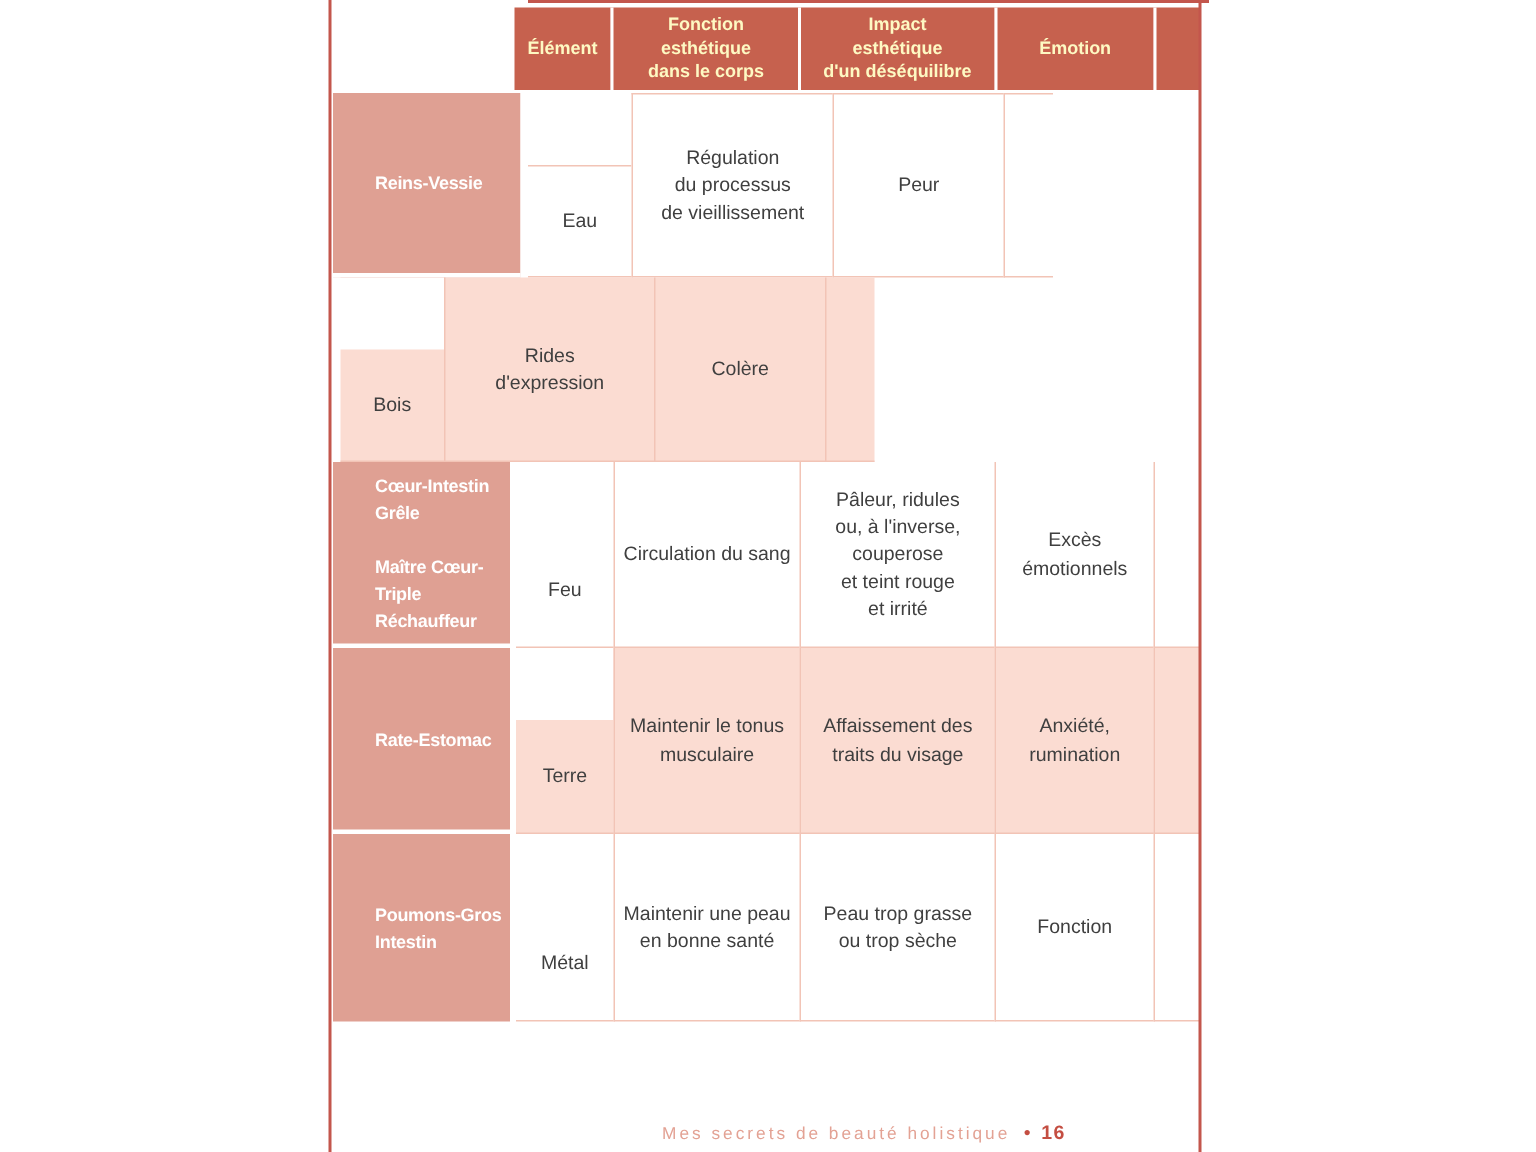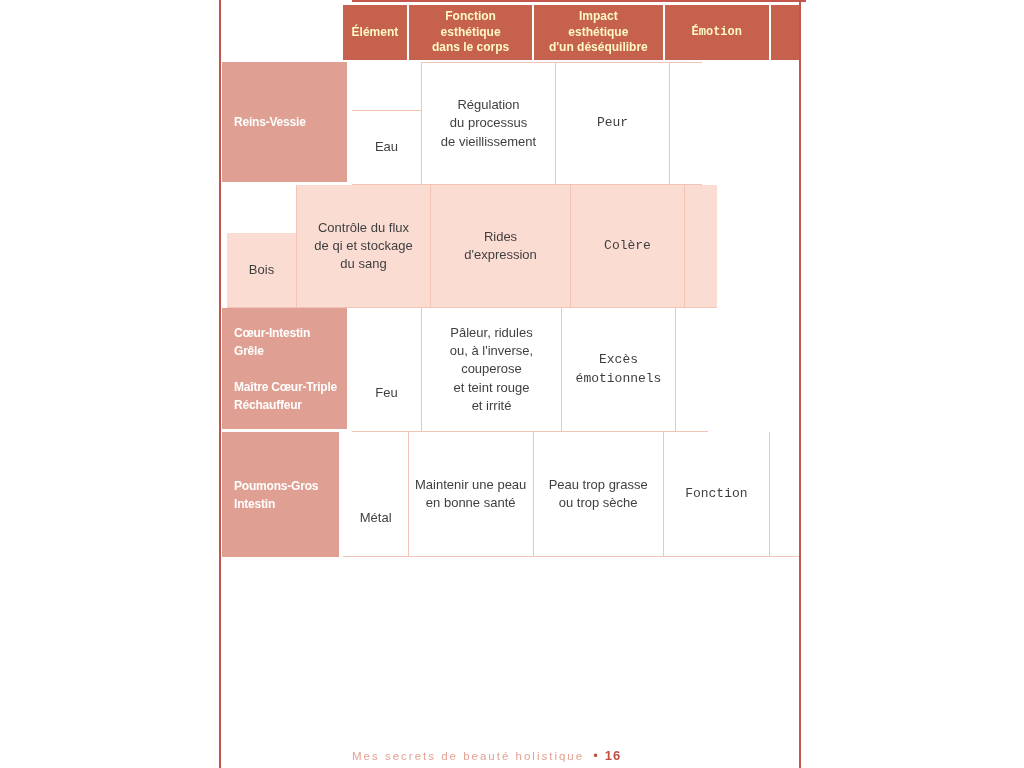--- a/index.html
+++ b/index.html
@@ -44,7 +44,7 @@
   .c-el{width:69px;}
   .c-fn{width:134px;}
   .c-im{width:140px;}
-  .c-em{width:114px;font-family:Liberation Mono, monospace;}
+  .c-em{width:114px;}
   .c-edge{width:33px;}
 
   .tbody{display:block;}

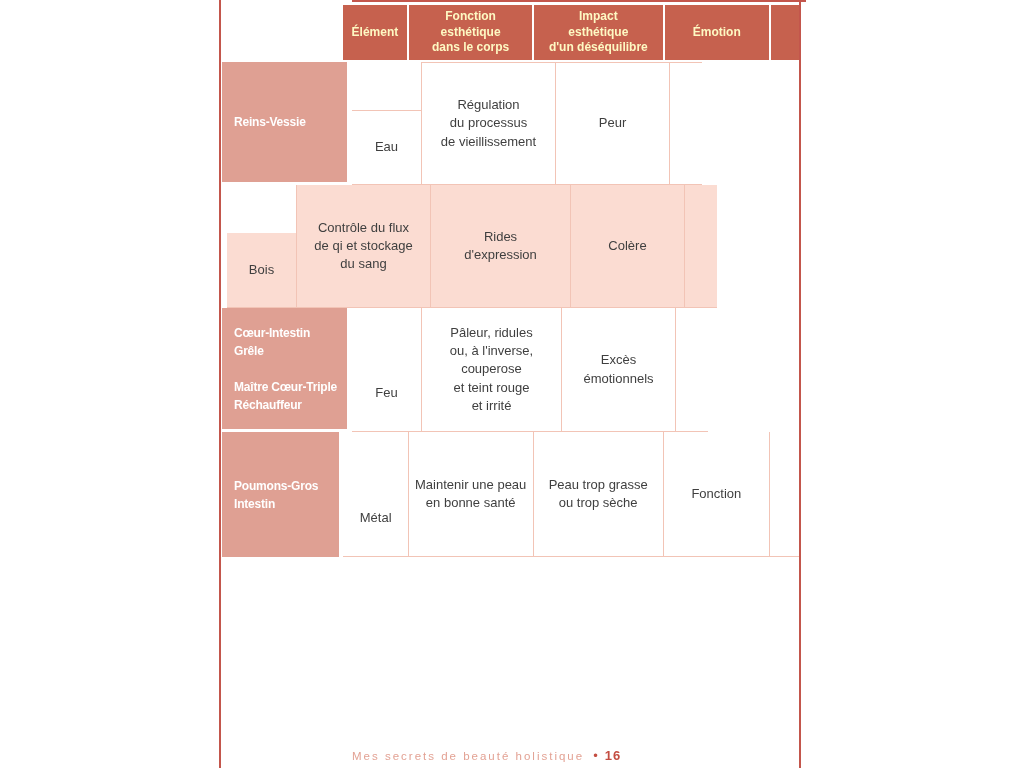--- a/index.html
+++ b/index.html
@@ -54,7 +54,7 @@
     width:125px;background:var(--row-label-bg,#dfa093);
     color:#ffffff;font-weight:bold;font-size:12px;line-height:1.5;letter-spacing:-0.2px;
     display:flex;align-items:center;text-align:left;
-    padding:4px 2px 4px 12px;white-space:pre-line;
+    padding:4px 2px 4px 28px;white-space:pre-line;
     border-bottom:3px solid #ffffff;
   }
   .row:last-child .org{border-bottom:none;}

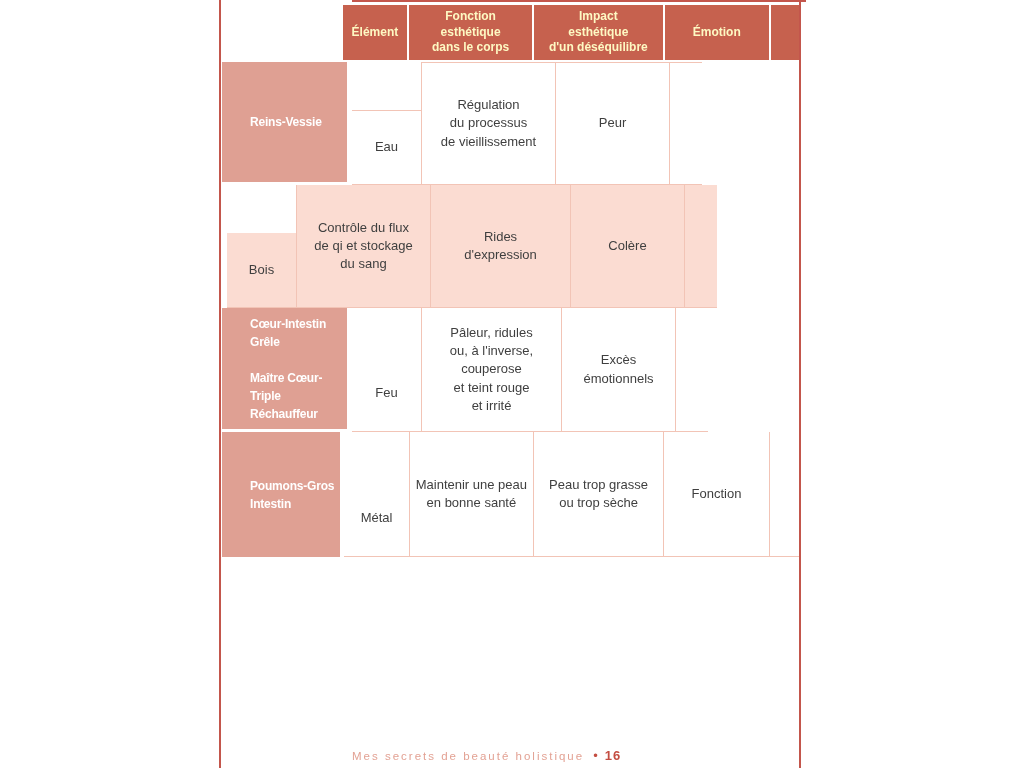--- a/index.html
+++ b/index.html
@@ -120,9 +120,6 @@
       <div class="row r2 alt">
         <div class="gutter"></div>
         <div class="cell first c-el">Bois</div>
-        <div class="cell c-fn">Contrôle du flux
-de qi et stockage
-du sang</div>
         <div class="cell c-im">Rides
 d'expression</div>
         <div class="cell c-em">Colère</div>

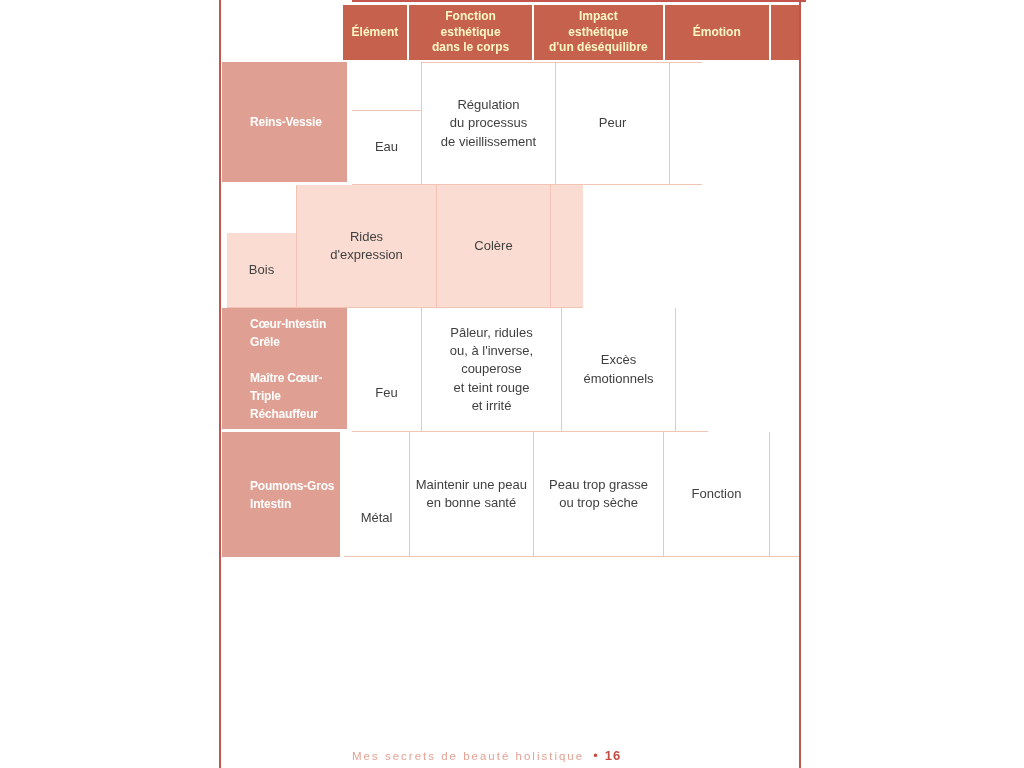--- a/index.html
+++ b/index.html
@@ -134,6 +134,7 @@
 Réchauffeur</div>
         <div class="gutter"></div>
         <div class="cell first c-el">Feu</div>
+        <div class="cell c-fn">Circulation du sang</div>
         <div class="cell c-im">Pâleur, ridules
 ou, à l'inverse,
 couperose

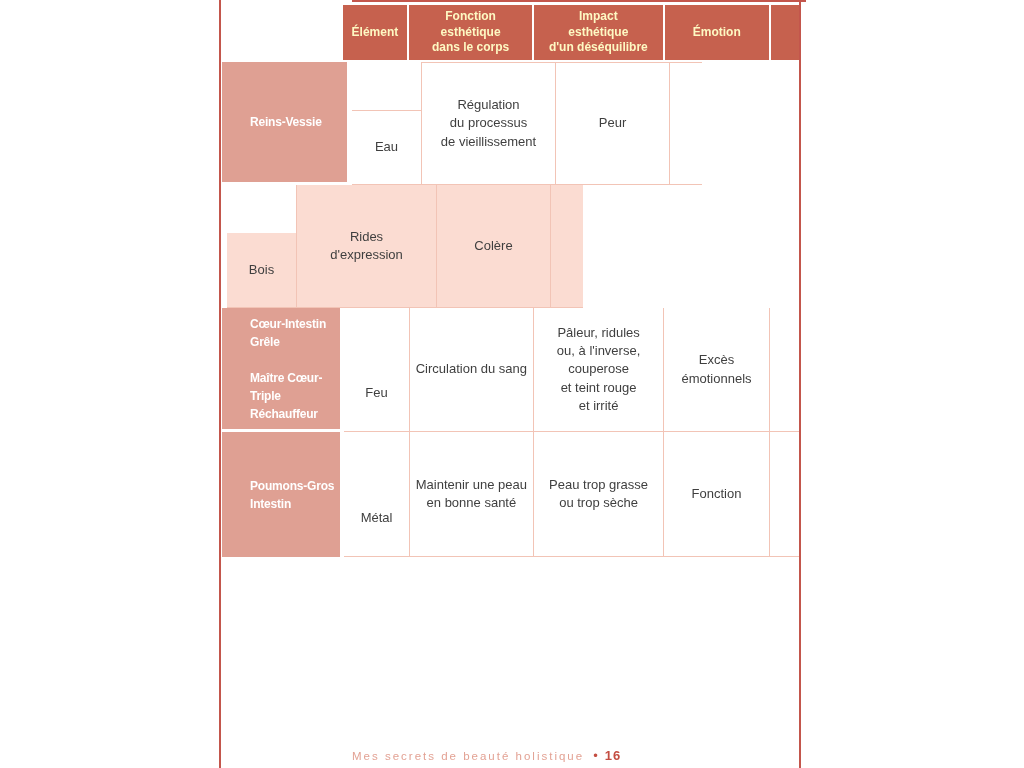--- a/index.html
+++ b/index.html
@@ -145,6 +145,18 @@
         <div class="cell c-edge"></div>
       </div>
 
+      <div class="row r4 alt">
+        <div class="org">Rate-Estomac</div>
+        <div class="gutter"></div>
+        <div class="cell first c-el">Terre</div>
+        <div class="cell c-fn">Maintenir le tonus
+musculaire</div>
+        <div class="cell c-im">Affaissement des
+traits du visage</div>
+        <div class="cell c-em">Anxiété,
+rumination</div>
+        <div class="cell c-edge"></div>
+      </div>
 
       <div class="row r5">
         <div class="org">Poumons-Gros

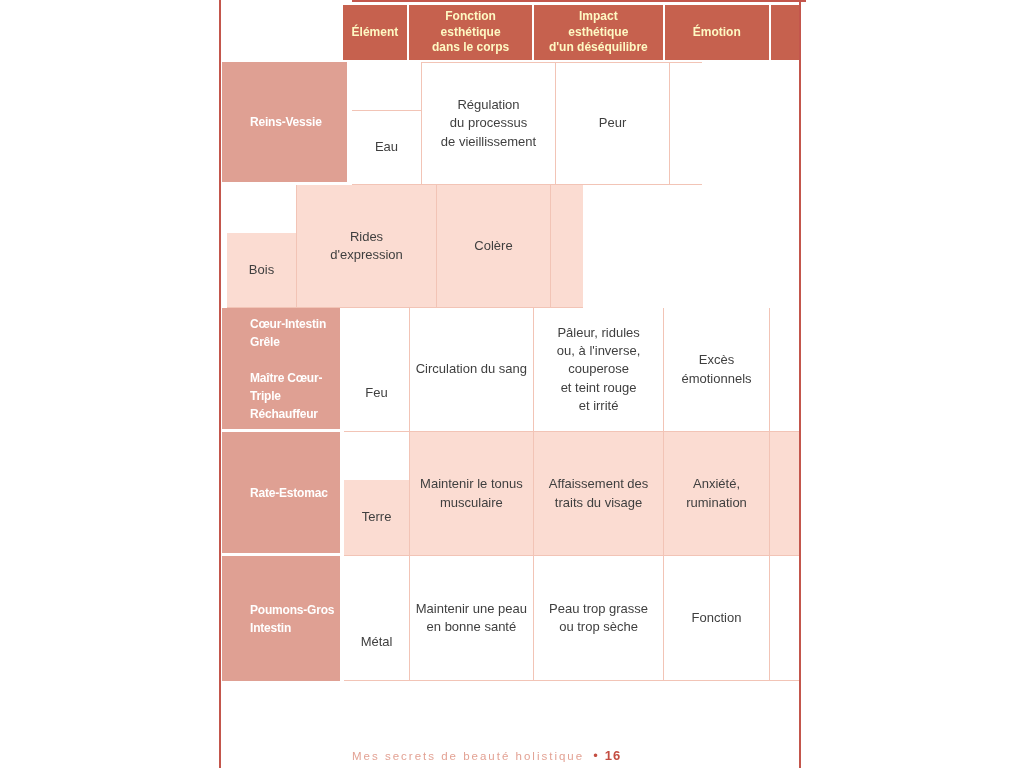--- a/index.html
+++ b/index.html
@@ -72,7 +72,7 @@
   
   .footer{
     position:absolute;left:352px;top:746px;width:448px;
-    white-space:nowrap;
+    text-align:center;white-space:nowrap;
   }
   .f-title{
     color:var(--footer-text,#e3a294);

